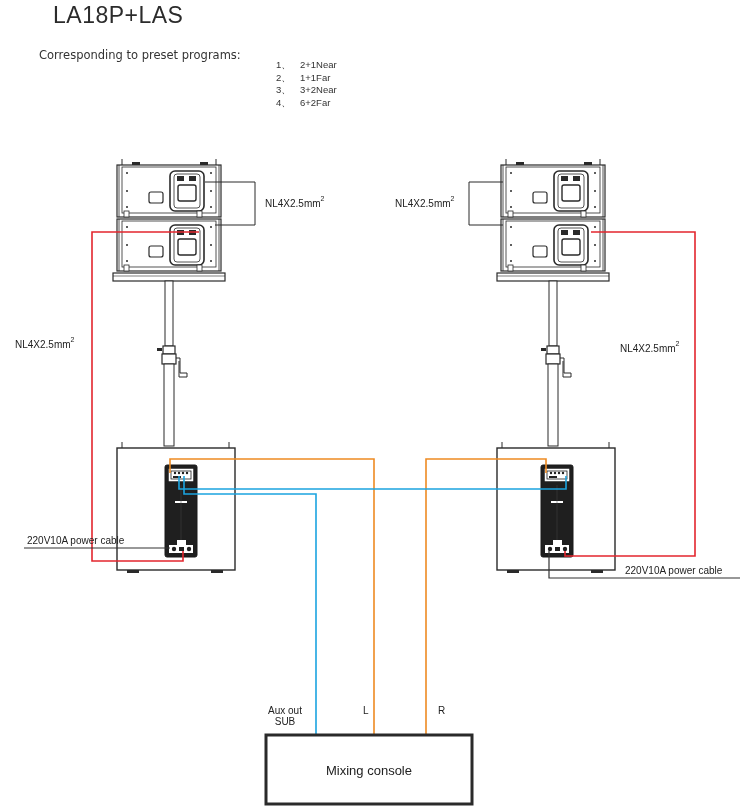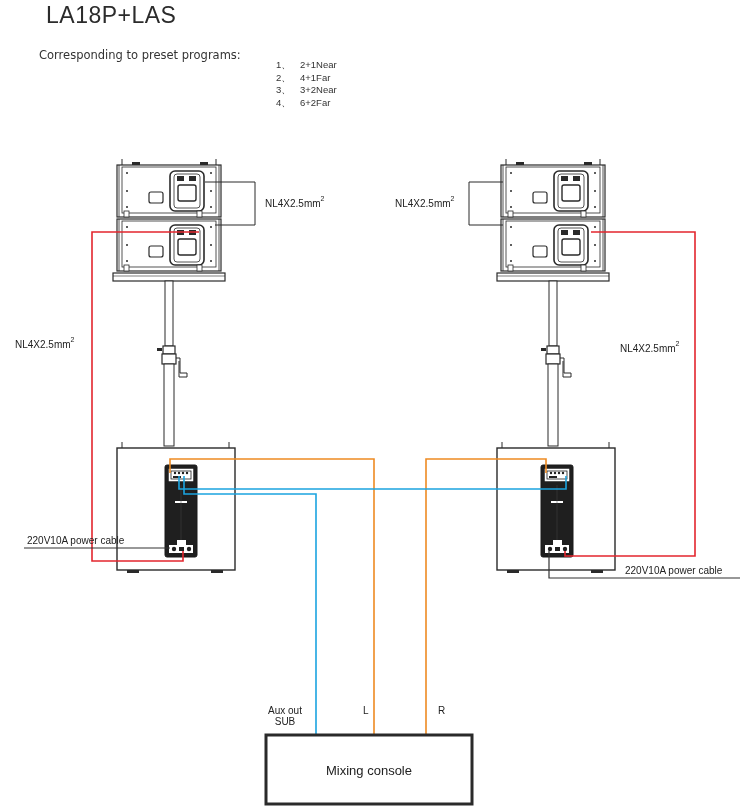--- a/index.html
+++ b/index.html
@@ -5,7 +5,7 @@
   html, body { margin: 0; padding: 0; background: #ffffff; }
   body { width: 755px; height: 810px; position: relative; overflow: hidden;
          font-family: "Liberation Sans", sans-serif; color: #222; }
-  .title { position: absolute; left: 46px; top: 2px; font-size: 23px; letter-spacing: 0.5px;
+  .title { position: absolute; left: 53px; top: 2px; font-size: 23px; letter-spacing: 0.5px;
            color: #2b2b2b; font-family: "Liberation Sans", sans-serif; }
   .preset-label { position: absolute; left: 39px; top: 48px; font-size: 11.5px; color: #333;
                   font-family: "DejaVu Sans", sans-serif; }

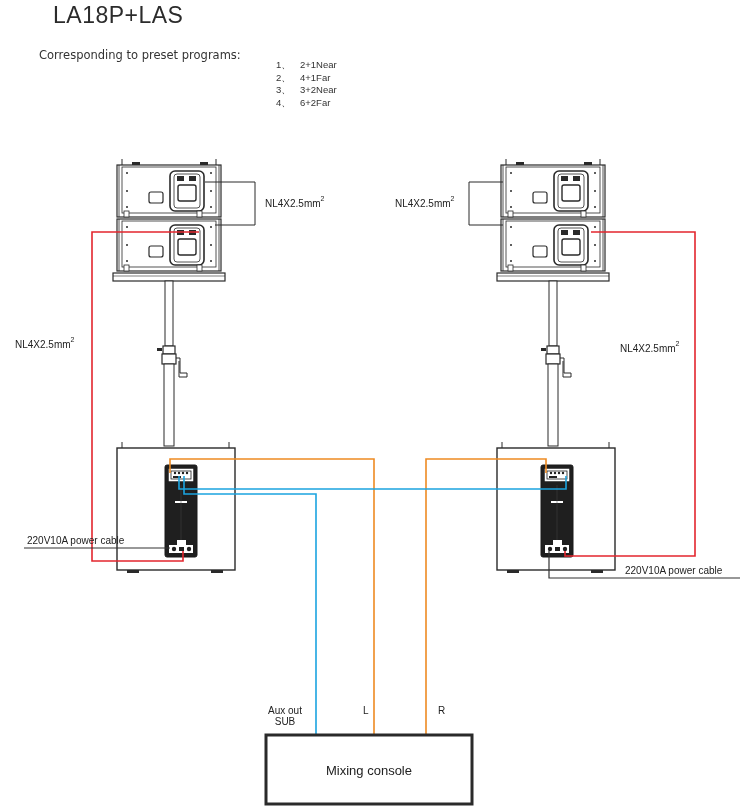--- a/index.html
+++ b/index.html
@@ -25,7 +25,7 @@
 <div class="preset-label">Corresponding to preset programs:</div>
 <ul class="preset-list">
   <li><span class="num">1、</span><span>2+1Near</span></li>
-  <li><span class="num">2、</span><span>4+1Far</span></li>
+  <li><span class="num">2、</span><span>1+1Far</span></li>
   <li><span class="num">3、</span><span>3+2Near</span></li>
   <li><span class="num">4、</span><span>6+2Far</span></li>
 </ul>

